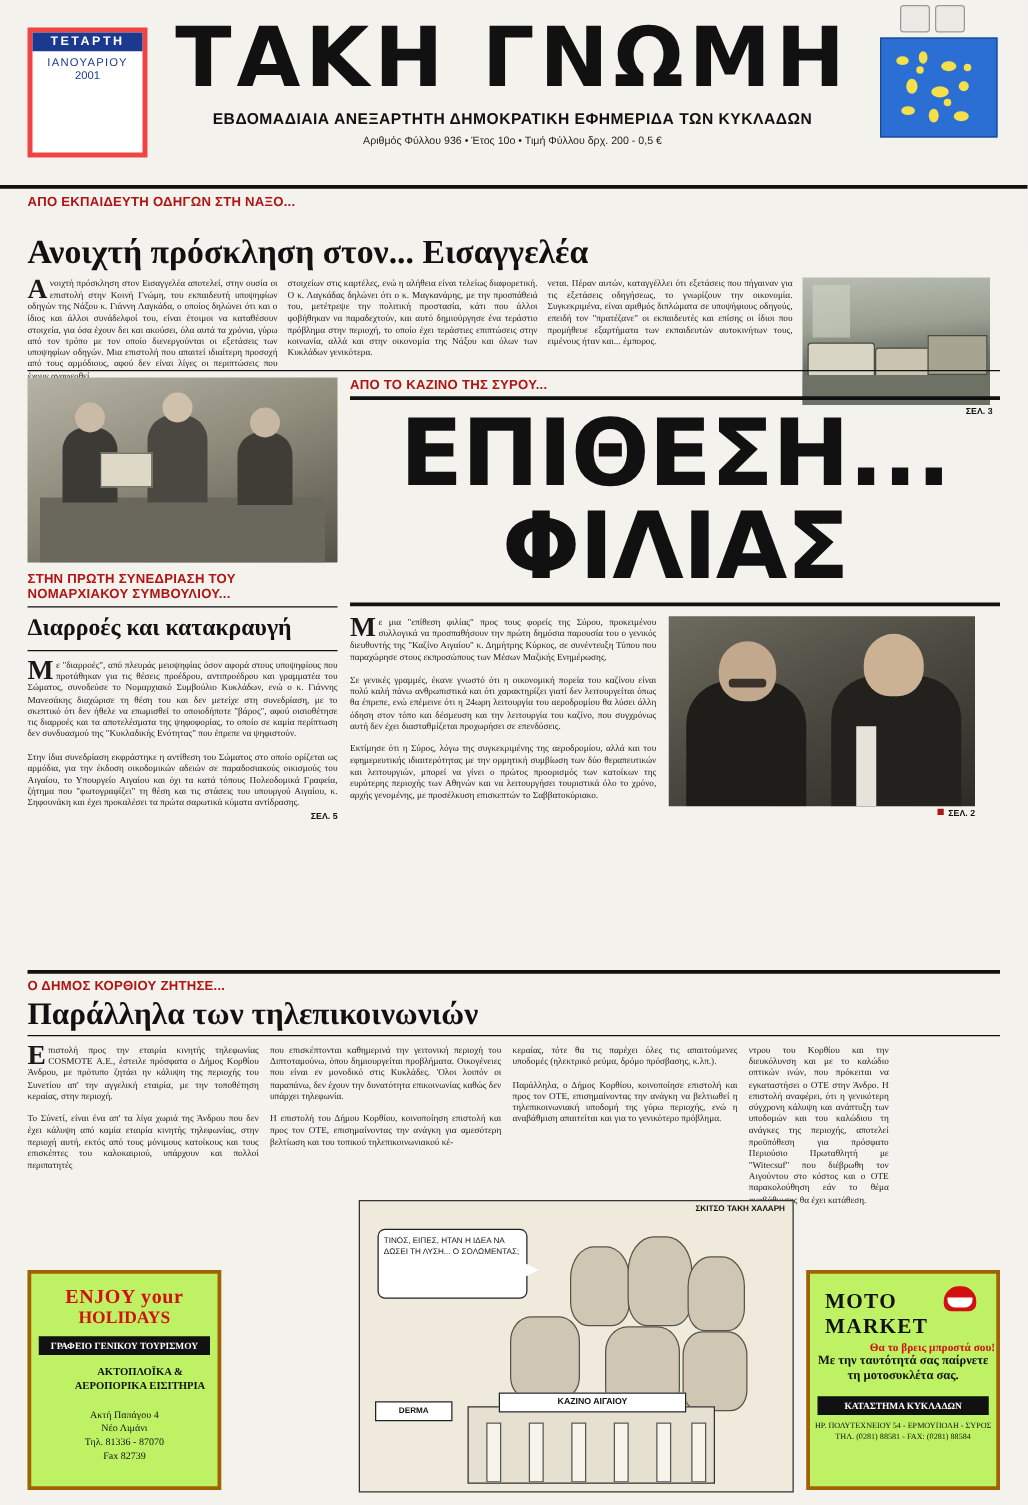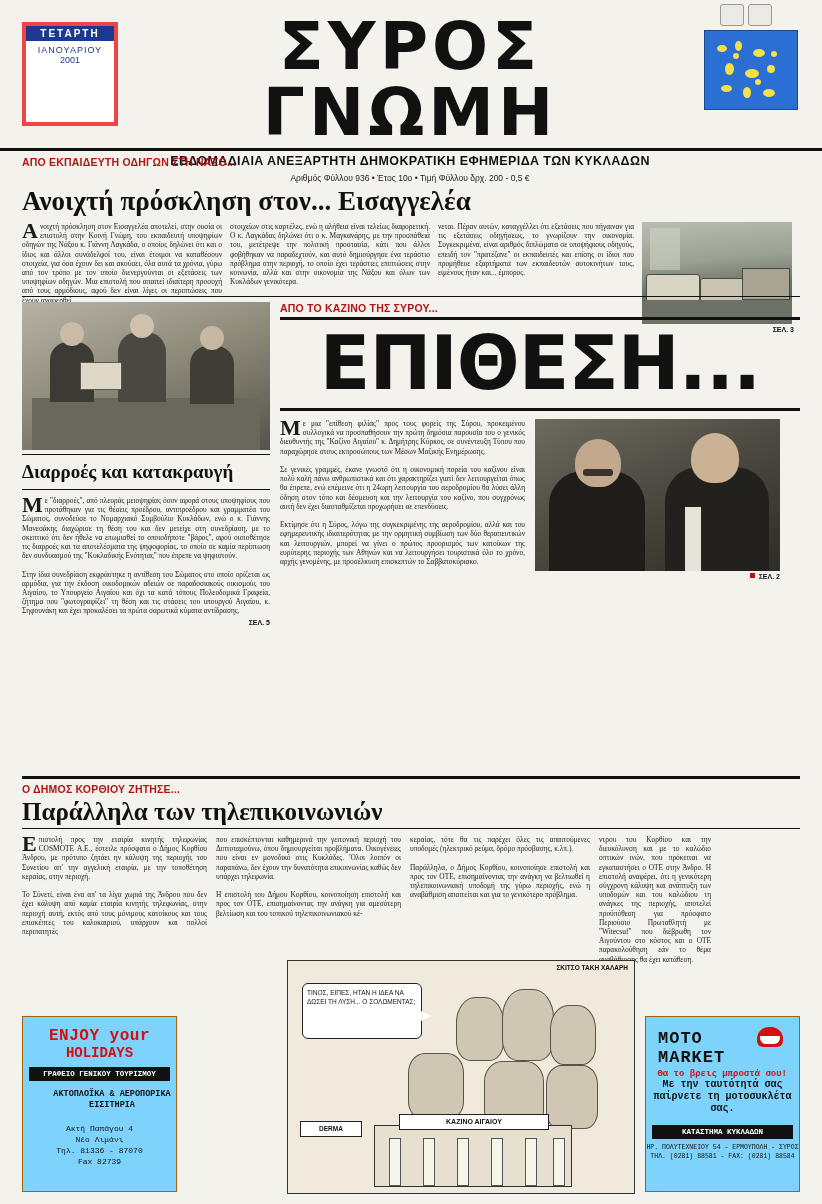--- a/index.html
+++ b/index.html
@@ -182,7 +182,7 @@
     </div>
 
     <div class="title-wrap">
-      <div class="title">ΣΥΡΟΣ ΓΝΩΜΗ</div>
+      <div class="title">ΤΑΚΗ ΓΝΩΜΗ</div>
       <div class="subtitle">ΕΒΔΟΜΑΔΙΑΙΑ ΑΝΕΞΑΡΤΗΤΗ ΔΗΜΟΚΡΑΤΙΚΗ ΕΦΗΜΕΡΙΔΑ ΤΩΝ ΚΥΚΛΑΔΩΝ</div>
       <div class="subline">Αριθμός Φύλλου 936 • Έτος 10ο • Τιμή Φύλλου δρχ. 200 - 0,5 €</div>
     </div>

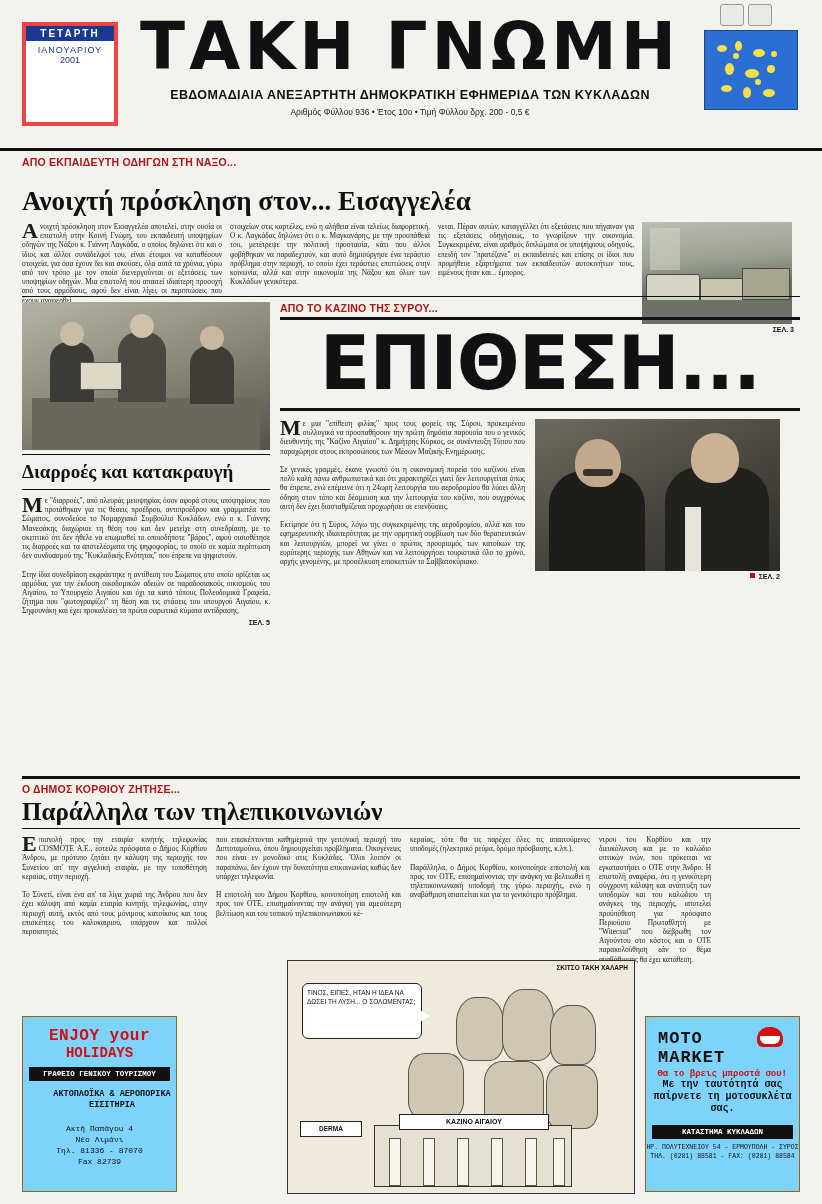--- a/index.html
+++ b/index.html
@@ -239,6 +239,7 @@
         <div style="position:absolute;left:178px;top:24px;width:24px;height:24px;background:#c6b8a3;border-radius:50%;"></div>
         <div style="position:absolute;left:58px;top:60px;width:40px;height:26px;background:#ded8c6;border:1px solid #5a564c;"></div>
       </div>
+      <div class="kicker" style="margin-top:7px;line-height:12px;">ΣΤΗΝ ΠΡΩΤΗ ΣΥΝΕΔΡΙΑΣΗ ΤΟΥ ΝΟΜΑΡΧΙΑΚΟΥ ΣΥΜΒΟΥΛΙΟΥ...</div>
       <div class="rule" style="width:248px;margin-top:4px;"></div>
       <div class="hl">Διαρροές και κατακραυγή</div>
       <div class="rule" style="width:248px;margin-bottom:6px;"></div>

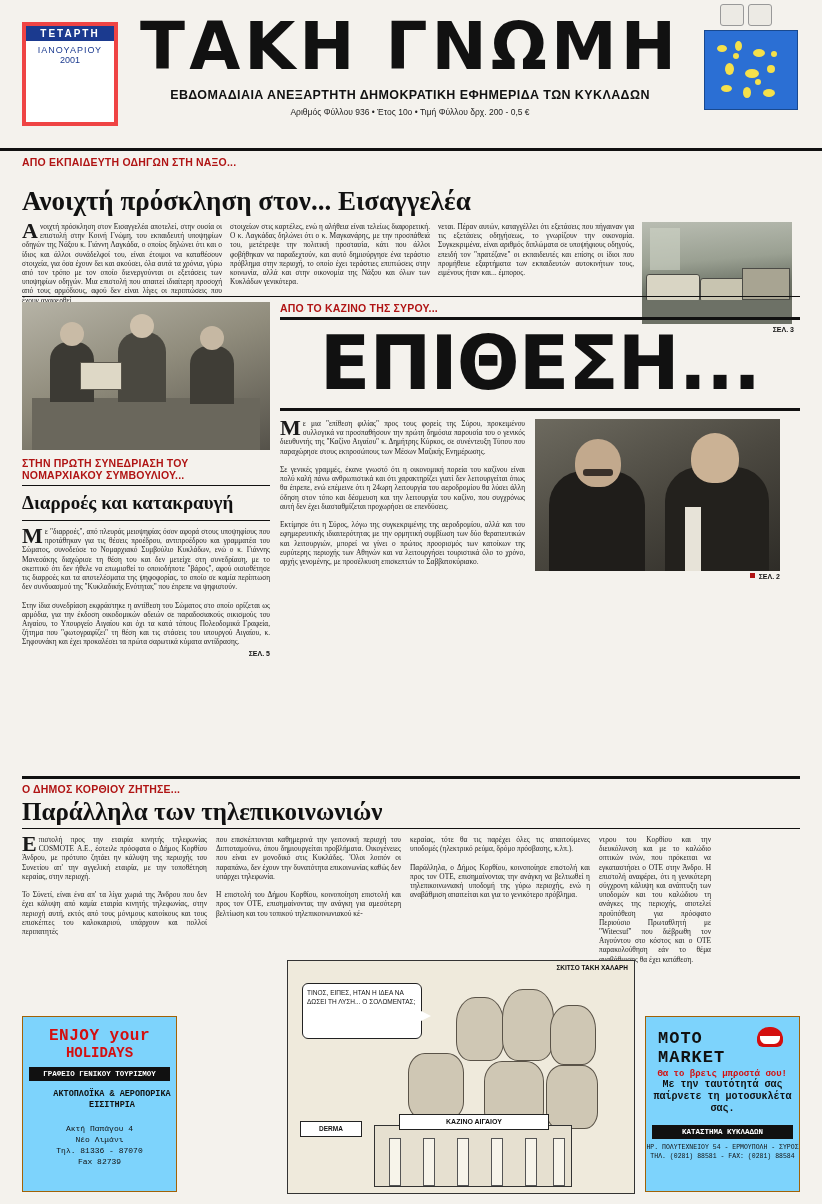--- a/index.html
+++ b/index.html
@@ -253,6 +253,7 @@
       <div class="kicker">ΑΠΟ ΤΟ ΚΑΖΙΝΟ ΤΗΣ ΣΥΡΟΥ...</div>
       <div class="rule2" style="width:520px;margin:3px 0 6px 0;"></div>
       <div class="megatitle">ΕΠΙΘΕΣΗ...</div>
+      <div class="megatitle l2">ΦΙΛΙΑΣ</div>
       <div class="rule2" style="width:520px;margin:8px 0 0 0;"></div>
 
       <div class="mid-right-cols">

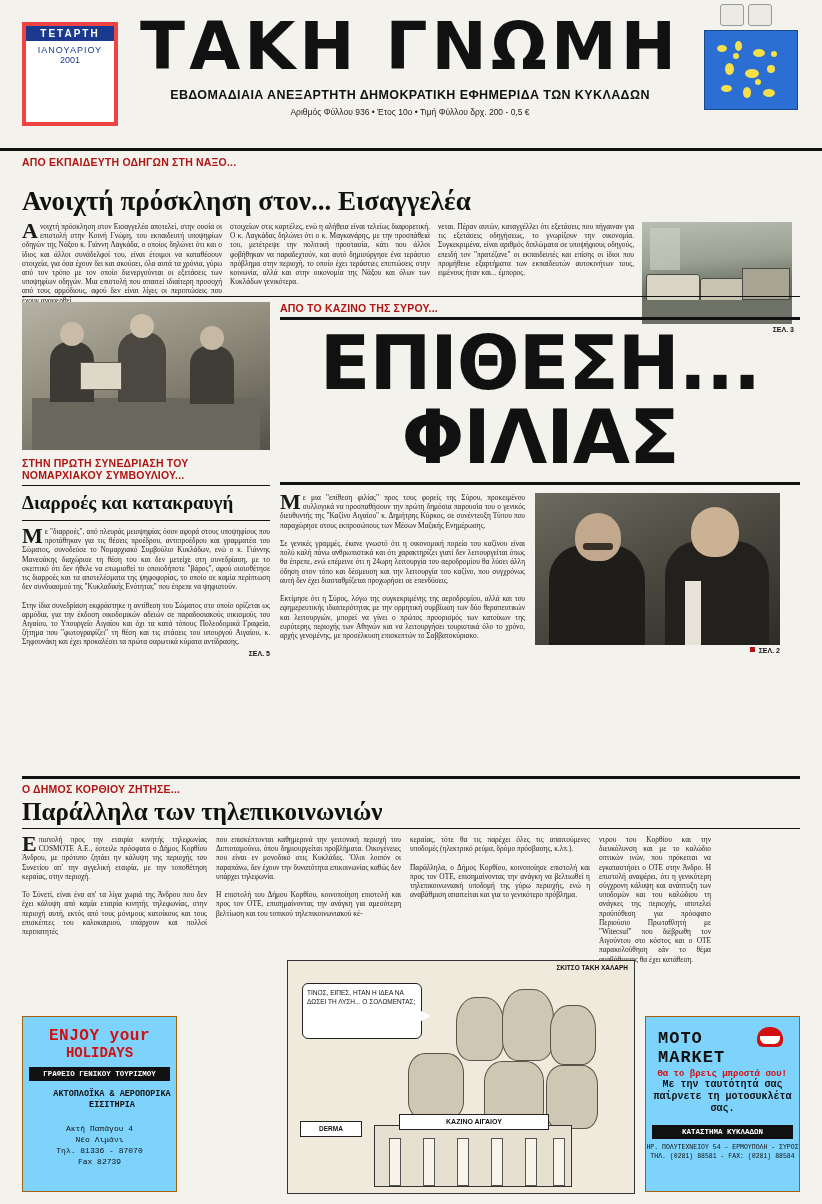--- a/index.html
+++ b/index.html
@@ -110,8 +110,8 @@
 
   
   .ad{
-    position:absolute;box-sizing:border-box;background:#7dd3fc;border:1px solid #a16207;
-    text-align:center;font-family:Liberation Mono, monospace;
+    position:absolute;box-sizing:border-box;background:#bef264;border:3px solid #a16207;
+    text-align:center;font-family:Liberation Serif, serif;
   }
   .ad-left{left:22px;top:1016px;width:155px;height:176px;}
   .ad-left .t1{color:#d40f0f;font-weight:bold;font-size:16px;margin-top:10px;letter-spacing:.5px;}

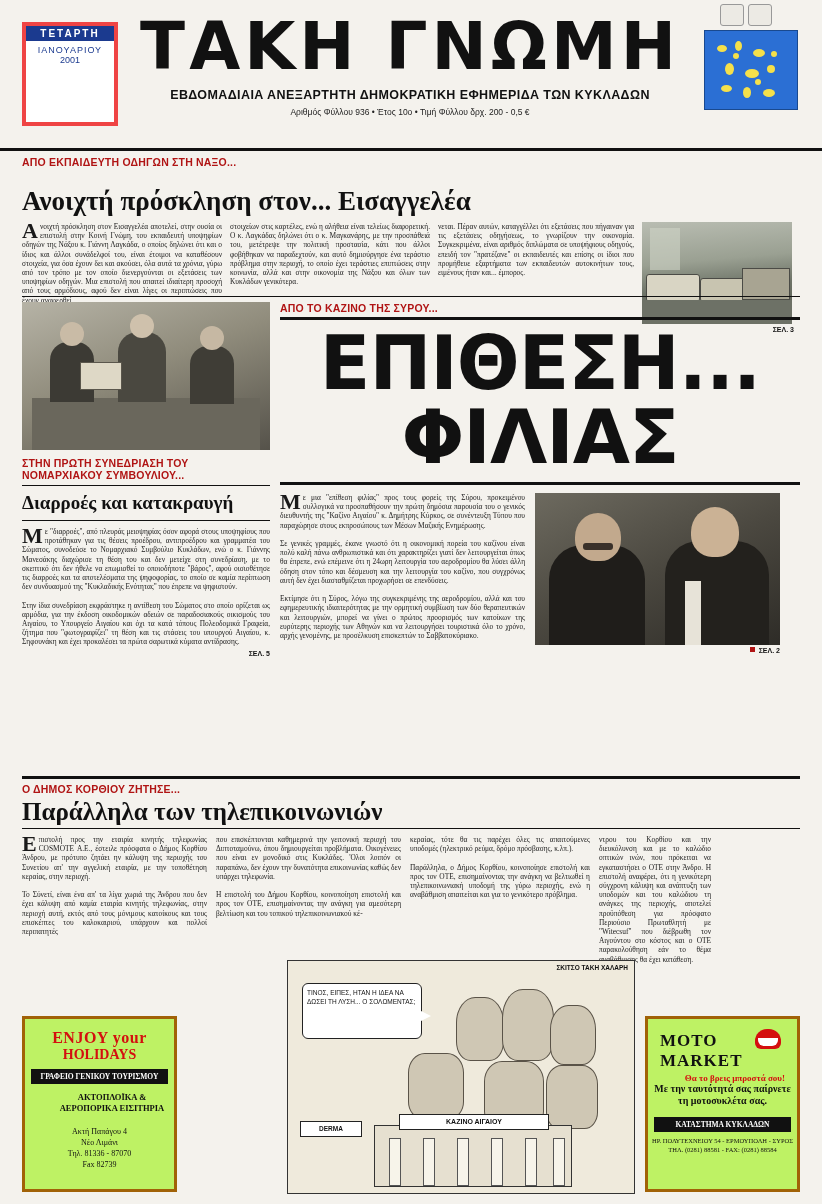--- a/index.html
+++ b/index.html
@@ -338,7 +338,7 @@
     <div class="helmet"></div>
     <div class="mm1" style="text-align:left;padding-left:12px;">MOTO</div>
     <div class="mm2" style="text-align:left;padding-left:12px;">MARKET</div>
-    <div class="mm-red" style="text-align:right;padding-right:12px;">Θα το βρεις μπροστά σου!</div>
+    <div class="mm-red" style="text-align:right;padding-right:1px;">Θα το βρεις μπροστά σου!</div>
     <div class="mm3">Με την ταυτότητά σας παίρνετε τη μοτοσυκλέτα σας.</div>
     <div class="band">ΚΑΤΑΣΤΗΜΑ ΚΥΚΛΑΔΩΝ</div>
     <div class="mm4" style="white-space:pre-line;">ΗΡ. ΠΟΛΥΤΕΧΝΕΙΟΥ 54 - ΕΡΜΟΥΠΟΛΗ - ΣΥΡΟΣ

